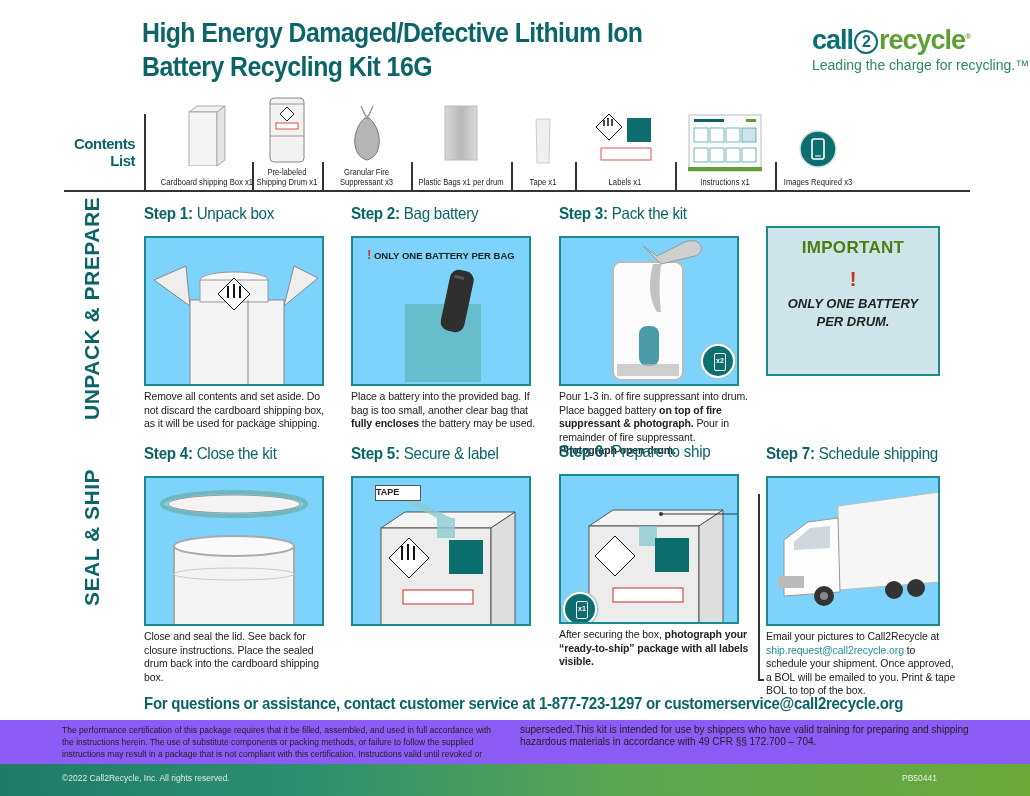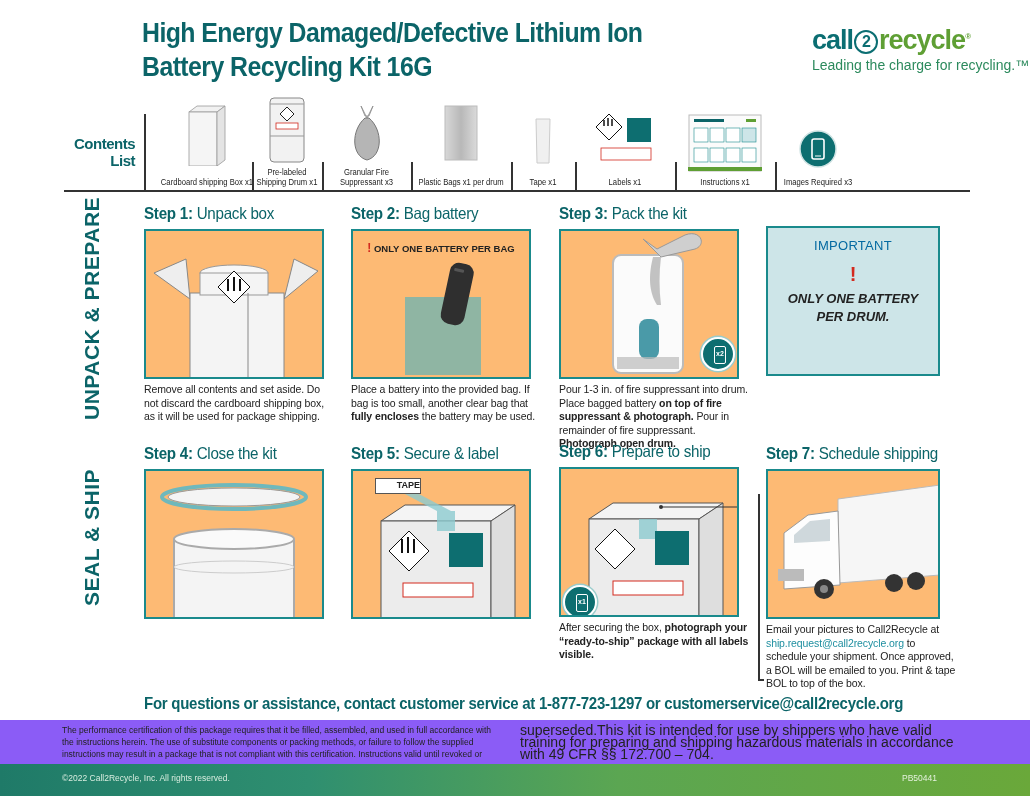--- a/index.html
+++ b/index.html
@@ -22,7 +22,7 @@
 .step{position:absolute;width:188px}
 .step h2{font-size:16.5px;line-height:20px;color:#0b6468;font-weight:normal;letter-spacing:-0.3px;white-space:nowrap;transform:scaleX(0.92);transform-origin:left}
 .step h2 b{font-weight:bold}
-.panel{position:relative;margin-top:6px;width:180px;height:150px;border:2.5px solid #1a8a8c;background:#fdba74;overflow:hidden}
+.panel{position:relative;margin-top:13px;width:180px;height:150px;border:2.5px solid #1a8a8c;background:#7dd3fc;overflow:hidden}
 .desc{margin-top:4px;font-size:10.5px;line-height:13.5px;color:#222;width:190px;letter-spacing:-0.1px}
 .desc b{font-weight:bold}
 .desc a{color:#1f8fa0;font-weight:normal;text-decoration:none}

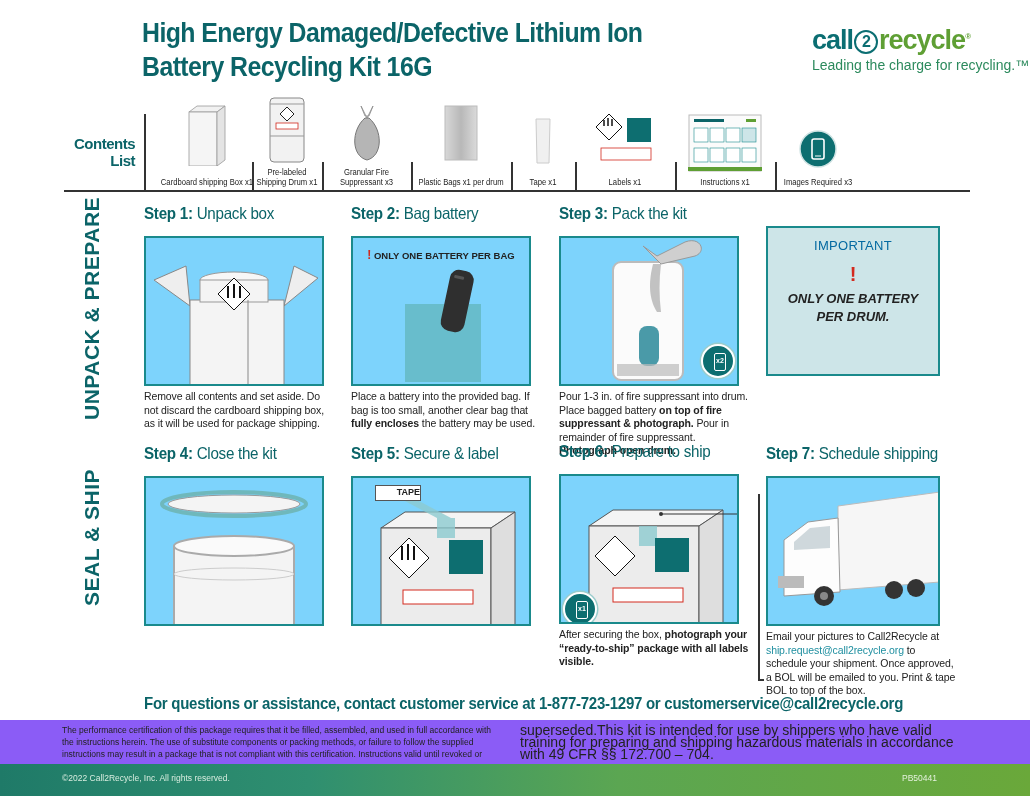--- a/index.html
+++ b/index.html
@@ -27,7 +27,7 @@
 .desc b{font-weight:bold}
 .desc a{color:#1f8fa0;font-weight:normal;text-decoration:none}
 .important{position:absolute;left:766px;top:226px;width:174px;height:150px;background:#cde5e8;border:2.5px solid #1a8a8c;text-align:center}
-.important .h{margin-top:10px;font-weight:normal;font-size:13px;color:#0369a1;letter-spacing:0.3px}
+.important .h{margin-top:10px;font-weight:bold;font-size:17px;color:#4d7c0f;letter-spacing:0.3px}
 .important .ex{margin-top:10px;font-weight:bold;font-size:20px;color:#d32a1e}
 .important .t{margin-top:4px;font-style:italic;font-weight:bold;font-size:13px;line-height:18px;color:#222}
 .contact{position:absolute;left:144px;top:694px;font-weight:bold;font-size:16.5px;color:#0b6468;letter-spacing:-0.3px;white-space:nowrap;transform:scaleX(0.91);transform-origin:left}

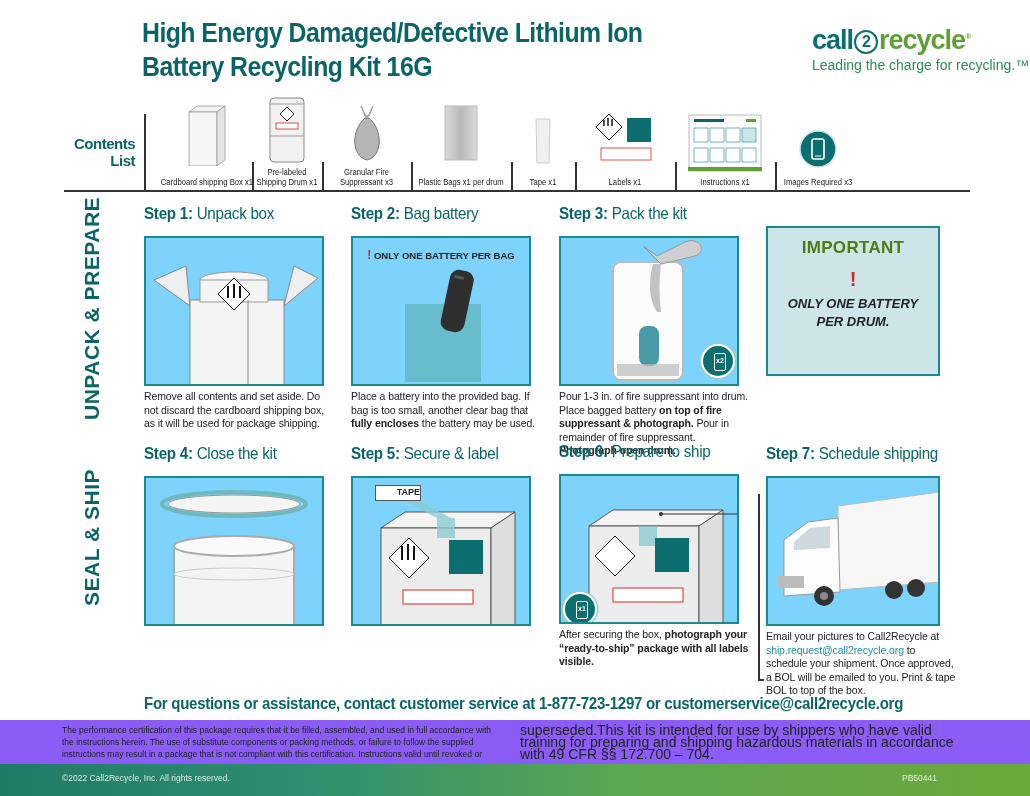--- a/index.html
+++ b/index.html
@@ -244,7 +244,7 @@
       <rect x="96" y="62" width="34" height="34" fill="#0d6e70"></rect>
       <rect x="50" y="112" width="70" height="14" fill="#fff" stroke="#d32a1e"></rect>
     </svg>
-    <div style="position:absolute;left:22px;top:7px;width:46px;height:16px;border:1.5px solid #555;background:#fff;font-size:9px;font-weight:bold;text-align:right;line-height:13px">TAPE</div>
+    <div style="position:absolute;left:22px;top:7px;width:46px;height:16px;border:1.5px solid #555;background:#fff;font-size:9px;font-weight:bold;text-align:left;line-height:13px">TAPE</div>
   </div>
 </div>
 

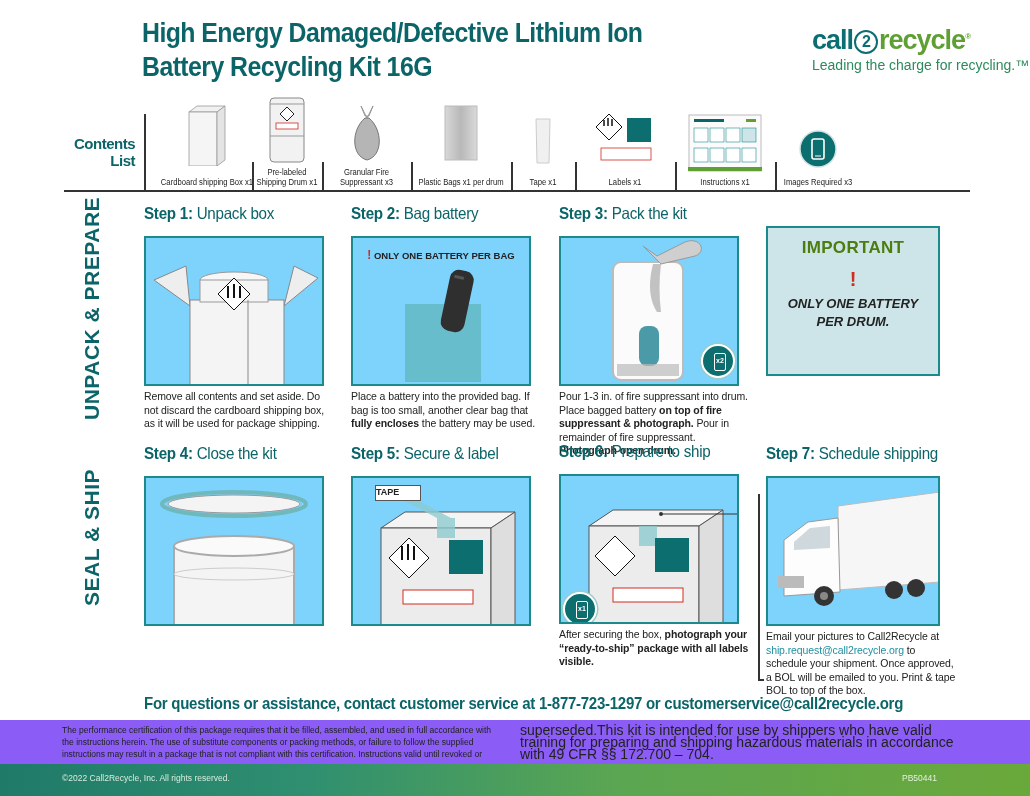--- a/index.html
+++ b/index.html
@@ -226,6 +226,7 @@
       <ellipse cx="88" cy="96" rx="60" ry="6" fill="none" stroke="#ccc"></ellipse>
     </svg>
   </div>
+  <div class="desc">Close and seal the lid. See back for closure instructions. Place the sealed drum back into the cardboard shipping box.</div>
 </div>
 
 <div class="step" style="left:351px;top:443px">

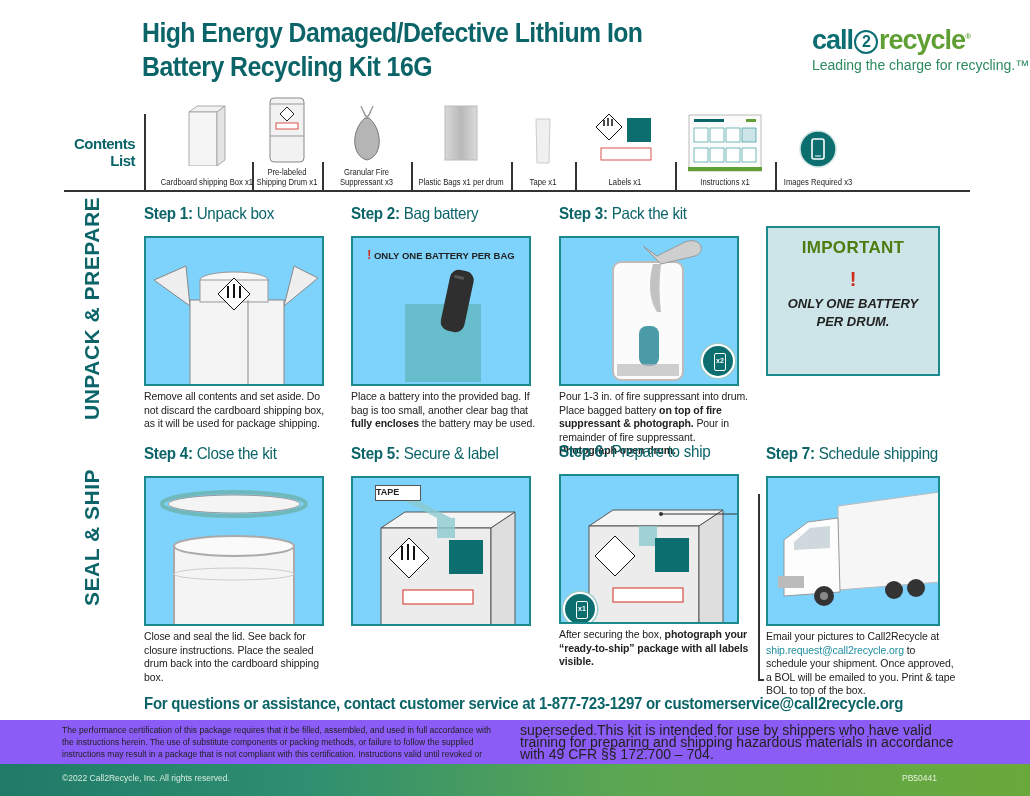--- a/index.html
+++ b/index.html
@@ -33,7 +33,7 @@
 .contact{position:absolute;left:144px;top:694px;font-weight:bold;font-size:16.5px;color:#0b6468;letter-spacing:-0.3px;white-space:nowrap;transform:scaleX(0.91);transform-origin:left}
 .legal{position:absolute;left:0;top:720px;width:1030px;height:44px;background:#8b5cf6}
 .legal .c1{position:absolute;left:62px;top:4px;width:442px;font-size:8.5px;line-height:12px;color:#222}
-.legal .c2{position:absolute;left:520px;top:4px;width:460px;font-size:14px;line-height:12px;color:#222}
+.legal .c2{position:absolute;left:520px;top:4px;width:460px;font-size:10px;line-height:12px;color:#222}
 .band{position:absolute;left:0;top:764px;width:1030px;height:32px;background:linear-gradient(90deg,#1f7a68 0%,#2f8f70 30%,#5ba652 60%,#6aa83a 100%)}
 .band .copy{position:absolute;left:62px;top:9px;font-size:8.5px;color:#d7ecdf}
 .band .code{position:absolute;left:902px;top:9px;font-size:8.5px;color:#e4f1dc}

